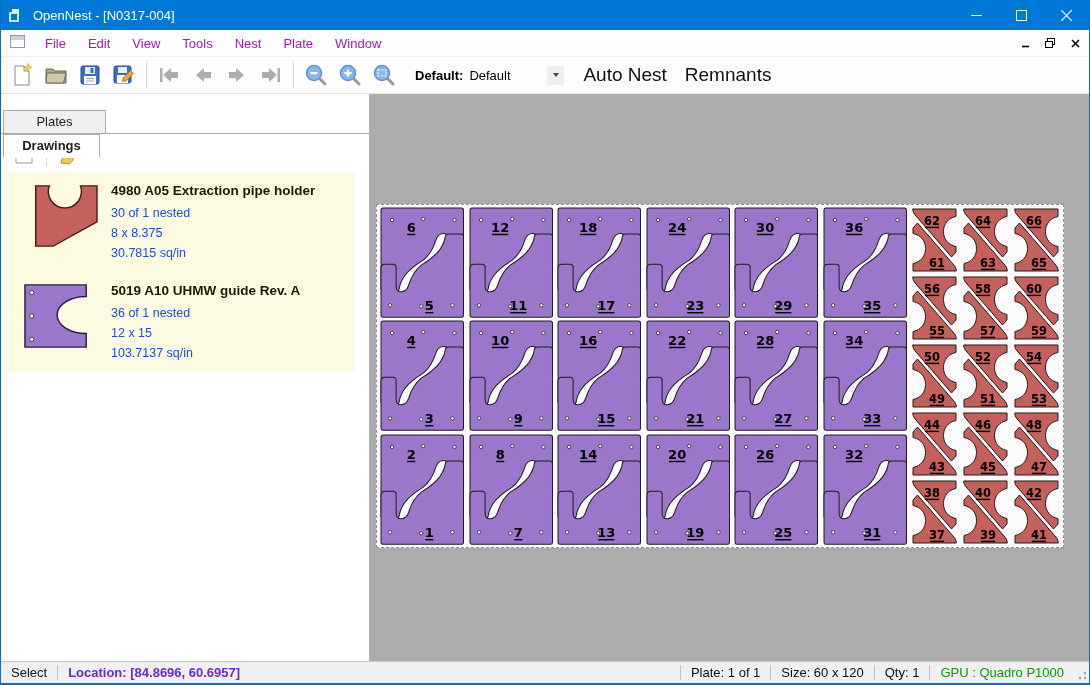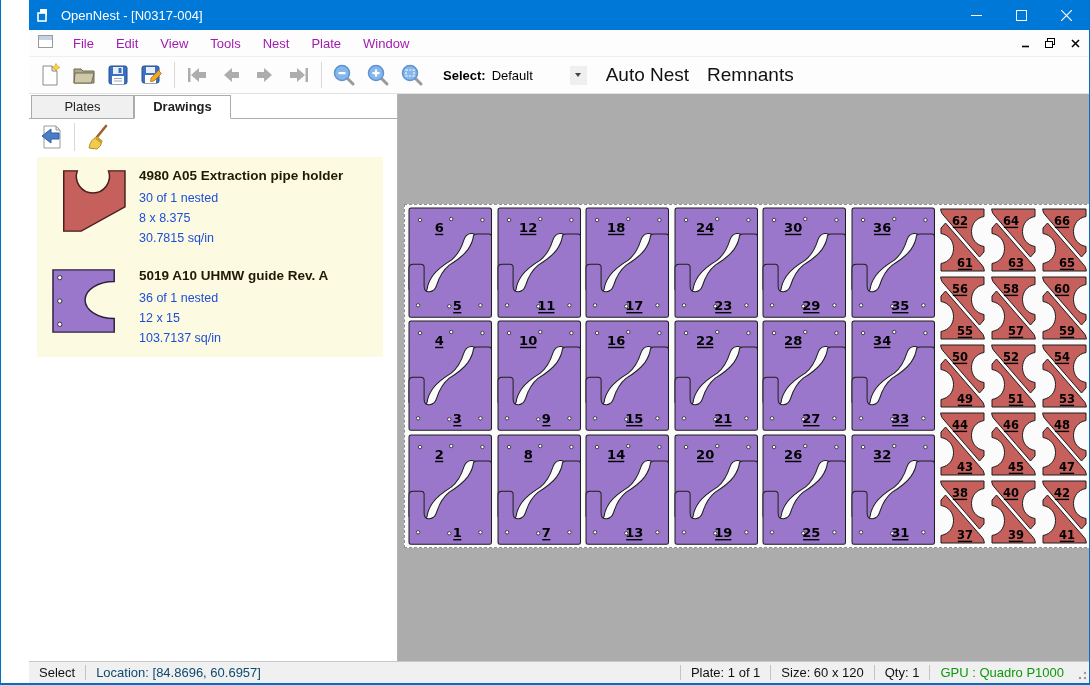--- a/index.html
+++ b/index.html
@@ -7,7 +7,7 @@
   .window{width:1090px;height:685px;position:relative;background:#fff;
     font-family:"Liberation Sans","DejaVu Sans",sans-serif;
     border-left:1px solid #0070C8;border-right:1px solid #0070C8;border-bottom:2px solid #0070C8;
-    display:flex;flex-direction:column;overflow:hidden;padding-left:28px;}
+    display:flex;flex-direction:column;overflow:hidden;}
   
   .titlebar{height:30px;background:#0078D7;display:flex;align-items:center;color:#fff;flex:0 0 auto;}
   .titlebar .appicon{width:30px;display:flex;justify-content:center;}

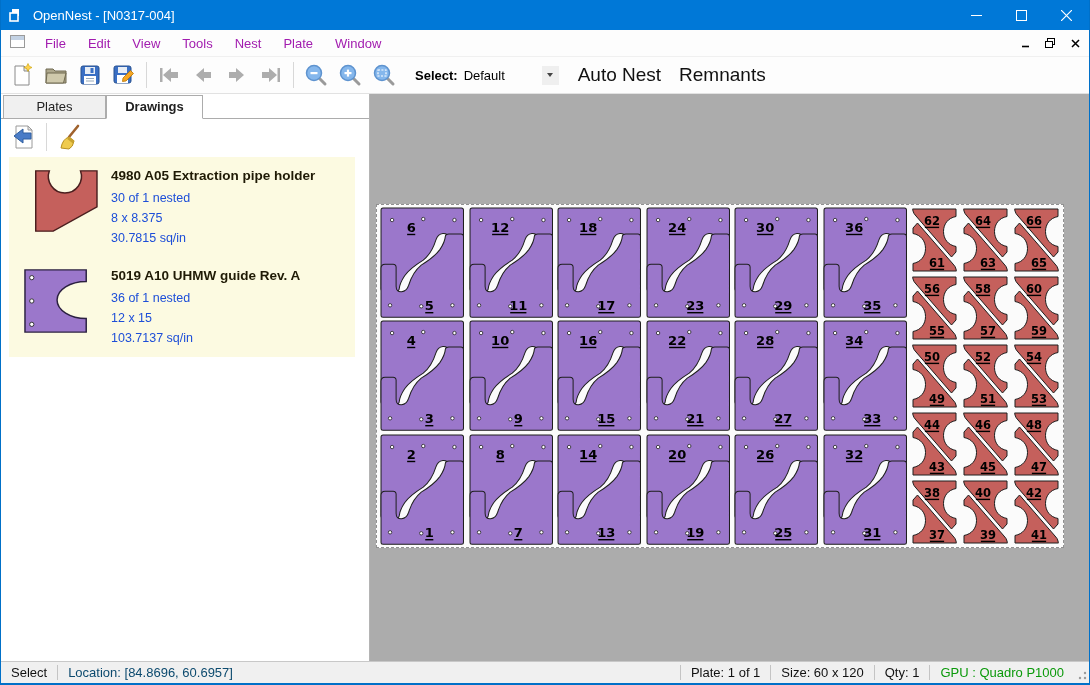--- a/index.html
+++ b/index.html
@@ -198,7 +198,7 @@
         <rect x="6" y="7" width="8" height="6" fill="none" stroke="#fff" stroke-width="1.2" stroke-dasharray="2,1.4"></rect>
       </svg>
     </span>
-    <span class="engine-label">Select:</span>
+    <span class="engine-label">Default:</span>
     <span class="engine-value">Default</span>
     <span class="engine-drop">
         <span class="caret"></span>

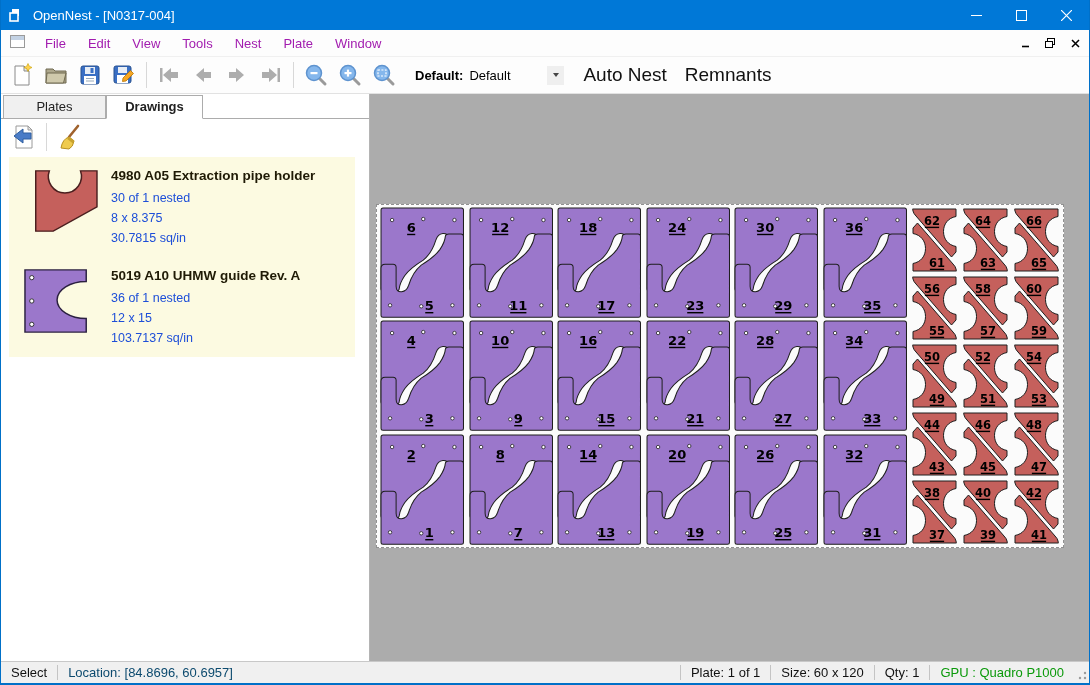--- a/index.html
+++ b/index.html
@@ -32,7 +32,7 @@
   
   .main{flex:1 1 auto;display:flex;min-height:0;}
   .left-panel{width:369px;background:#fff;border-right:1px solid #B4B4B4;display:flex;flex-direction:column;}
-  .tabs{display:flex;height:24px;padding-left:2px;margin-top:1px;}
+  .tabs{display:flex;height:24px;padding-left:2px;margin-top:16px;flex-direction:column;}
   .tab{width:103px;text-align:center;font-size:13px;line-height:22px;border:1px solid #ACACAC;background:#F0F0F0;color:#222;}
   .tab.active{background:#fff;border-bottom:1px solid #fff;width:97px;font-weight:bold;position:relative;top:0;}
   .panel-tools{height:37px;display:flex;align-items:center;border-top:1px solid #ACACAC;margin-top:-1px;padding-left:6px;}

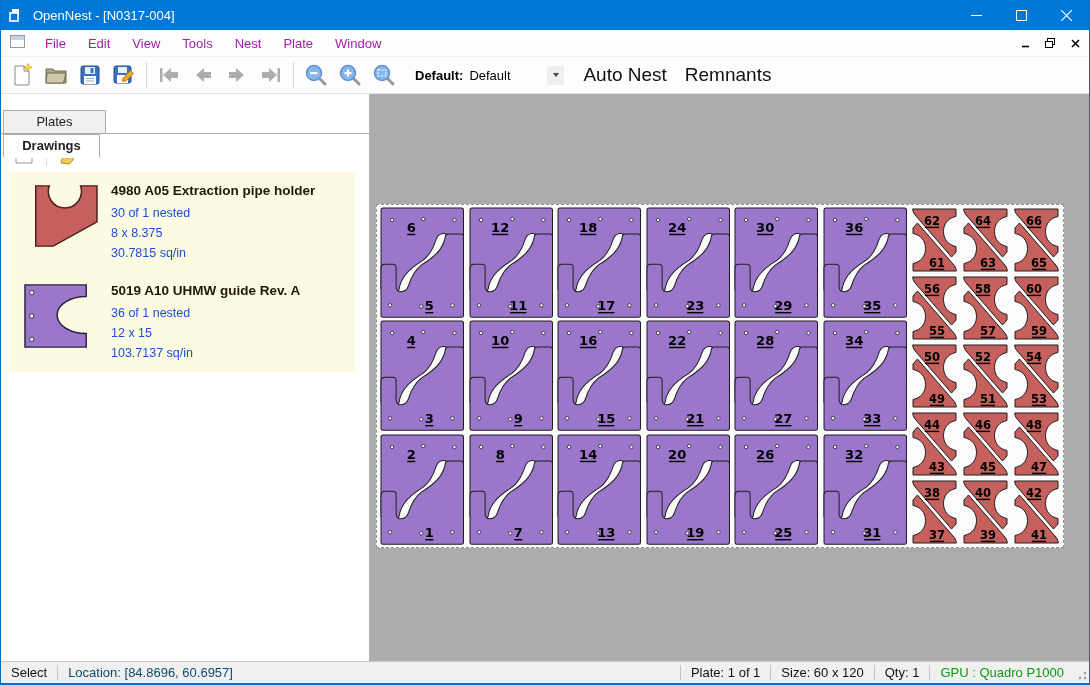--- a/index.html
+++ b/index.html
@@ -52,7 +52,7 @@
   .statusbar{height:22px;background:#F0F0F0;border-top:1px solid #C8C8C8;display:flex;align-items:center;font-size:13px;flex:0 0 auto;}
   .sb-item{padding:0 10px;color:#111;}
   .sb-sep{width:1px;height:15px;background:#C4C4C4;}
-  .sb-loc{color:#0c4a6e;}
+  .sb-loc{color:#6d28d9;font-weight:bold;}
   .statusbar .spacer{flex:1;}
   .grip{width:14px;height:16px;margin-right:1px;}
 </style>

